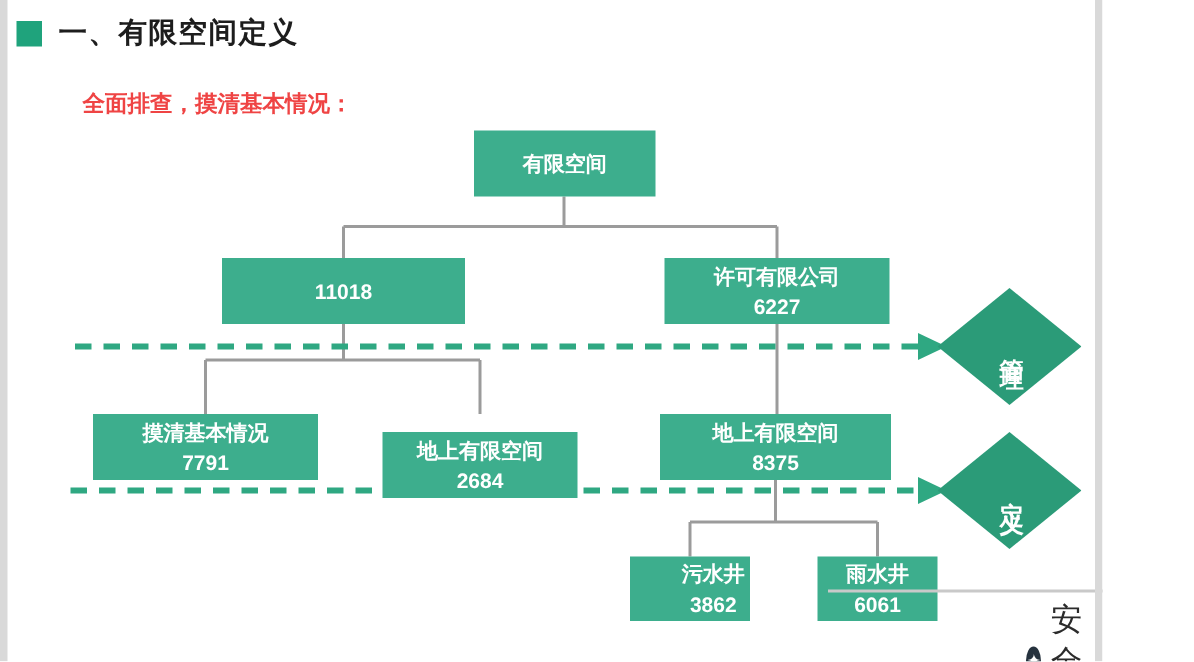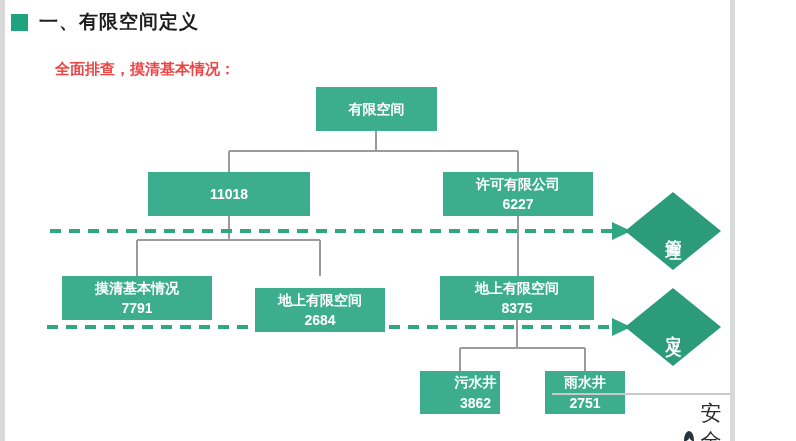--- a/index.html
+++ b/index.html
@@ -108,7 +108,7 @@
   </div>
   <div class="node" style="left:545px; top:371px; width:80px; height:43px;">
     <div>雨水井</div>
-    <div>2751</div>
+    <div>6061</div>
   </div>
 
   <div class="diamond" style="left:625px; top:192px;">

